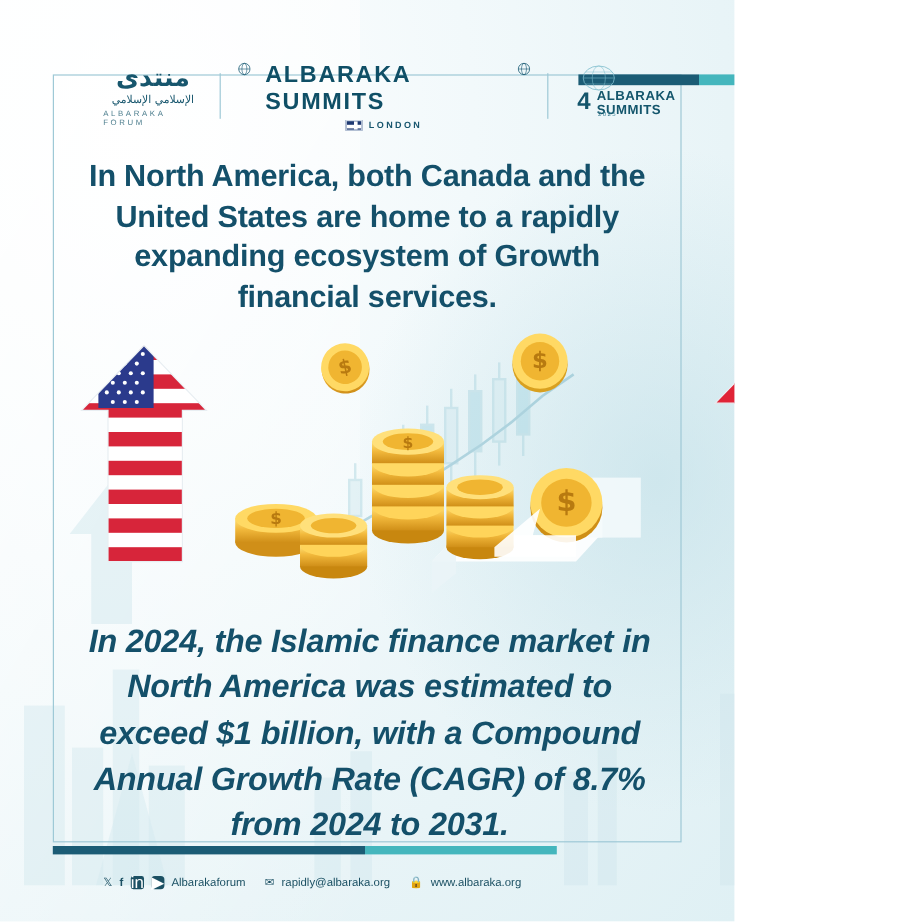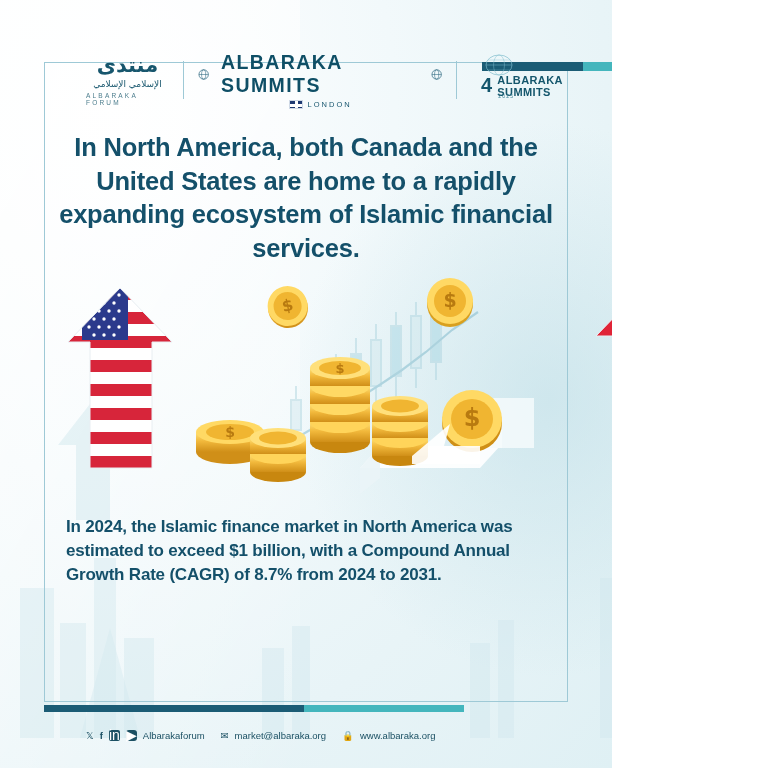--- a/index.html
+++ b/index.html
@@ -63,7 +63,7 @@
     display: flex; flex-direction: column; align-items: center; gap: 3px;
   }
   .summits-row {
-    display: flex; align-items: center; gap: 12px;
+    display: flex; align-items: flex-start; gap: 12px;
   }
   .summits-title {
     font-size: 19.5px; font-weight: 700; color: #0f4f66; letter-spacing: 1.4px;

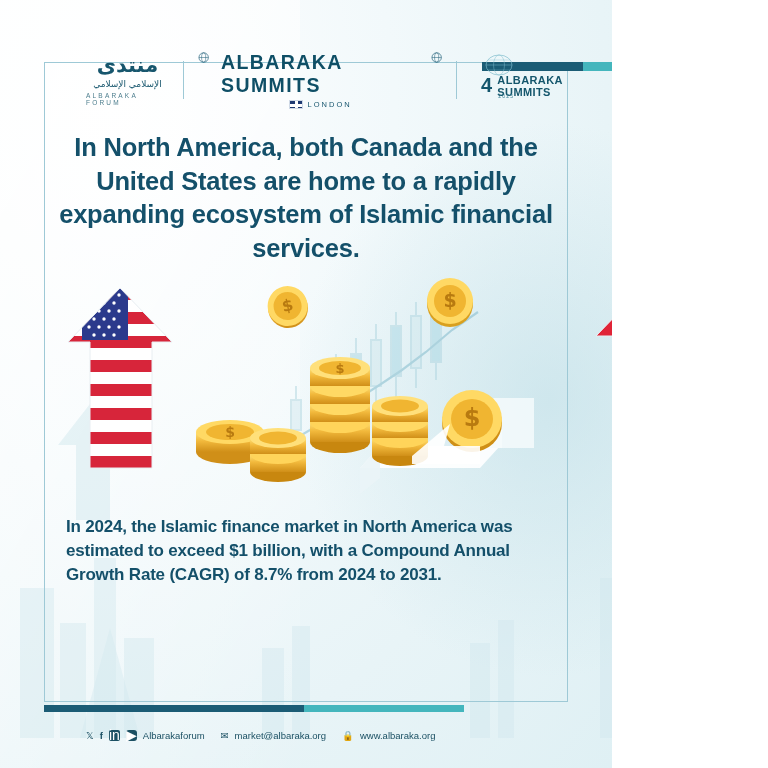--- a/index.html
+++ b/index.html
@@ -70,7 +70,7 @@
   }
   .summits-london {
     display: flex; align-items: flex-end; gap: 5px; font-size: 7.5px;
-    color: #19576f; letter-spacing: 2px; font-weight: 400;
+    color: #19576f; letter-spacing: 2px; font-weight: 700;
   }
   .flag-uk {
     width: 14px; height: 9px; position: relative; background: #1f3a72; overflow: hidden;

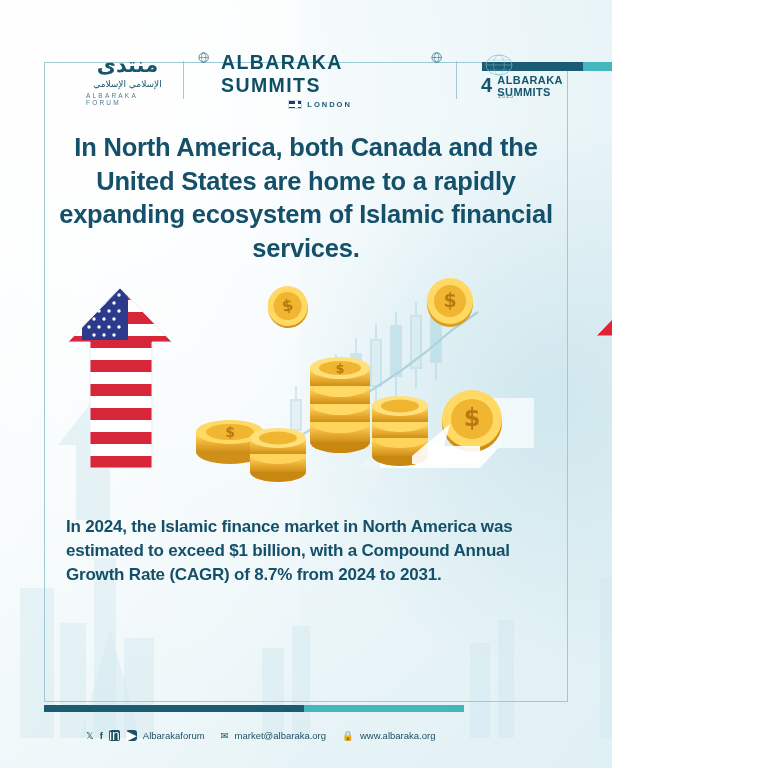--- a/index.html
+++ b/index.html
@@ -231,7 +231,7 @@
     </div>
   </div>
 
-  <div class="headline">In North America, both Canada and the United States are home to a rapidly expanding ecosystem of Islamic financial services.</div>
+  <div class="headline">In North America, both Canada and the United States are home to a rapidly expanding ecosystem of Growth financial services.</div>
 
   <div class="illustration">
     <svg viewBox="0 0 648 240" width="648" height="240">

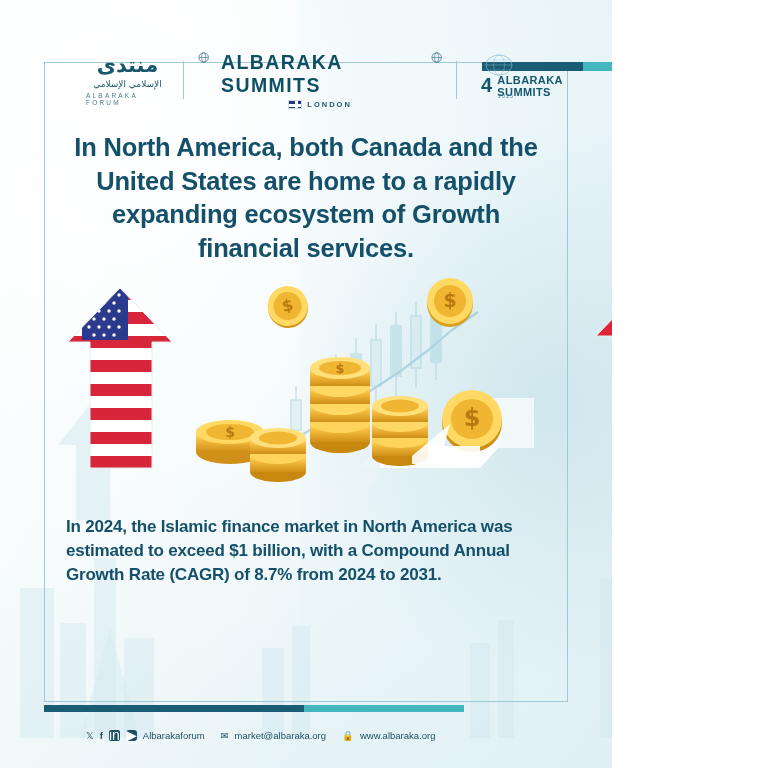--- a/index.html
+++ b/index.html
@@ -118,11 +118,13 @@
   }
   .bottom-text {
     position: absolute; left: 66px; right: 62px; top: 515px;
+    text-align: center;
     color: #14506a;
     font-weight: 700;
-    font-size: 17px;
+    font-size: 27px;
     line-height: 1.42;
     letter-spacing: -0.2px;
+    font-style: italic;
   }
   
   .footer-accent {

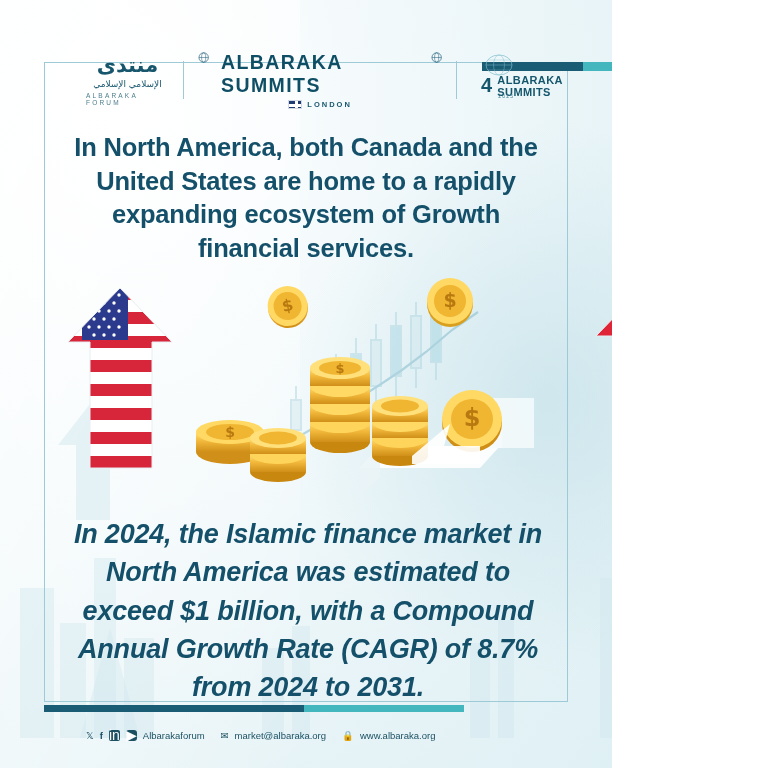--- a/index.html
+++ b/index.html
@@ -426,7 +426,7 @@
     </div>
     <div class="fgroup">
       <span class="envelope">✉</span>
-      <span>market@albaraka.org</span>
+      <span>rapidly@albaraka.org</span>
     </div>
     <div class="fgroup">
       <span class="lock">🔒</span>

